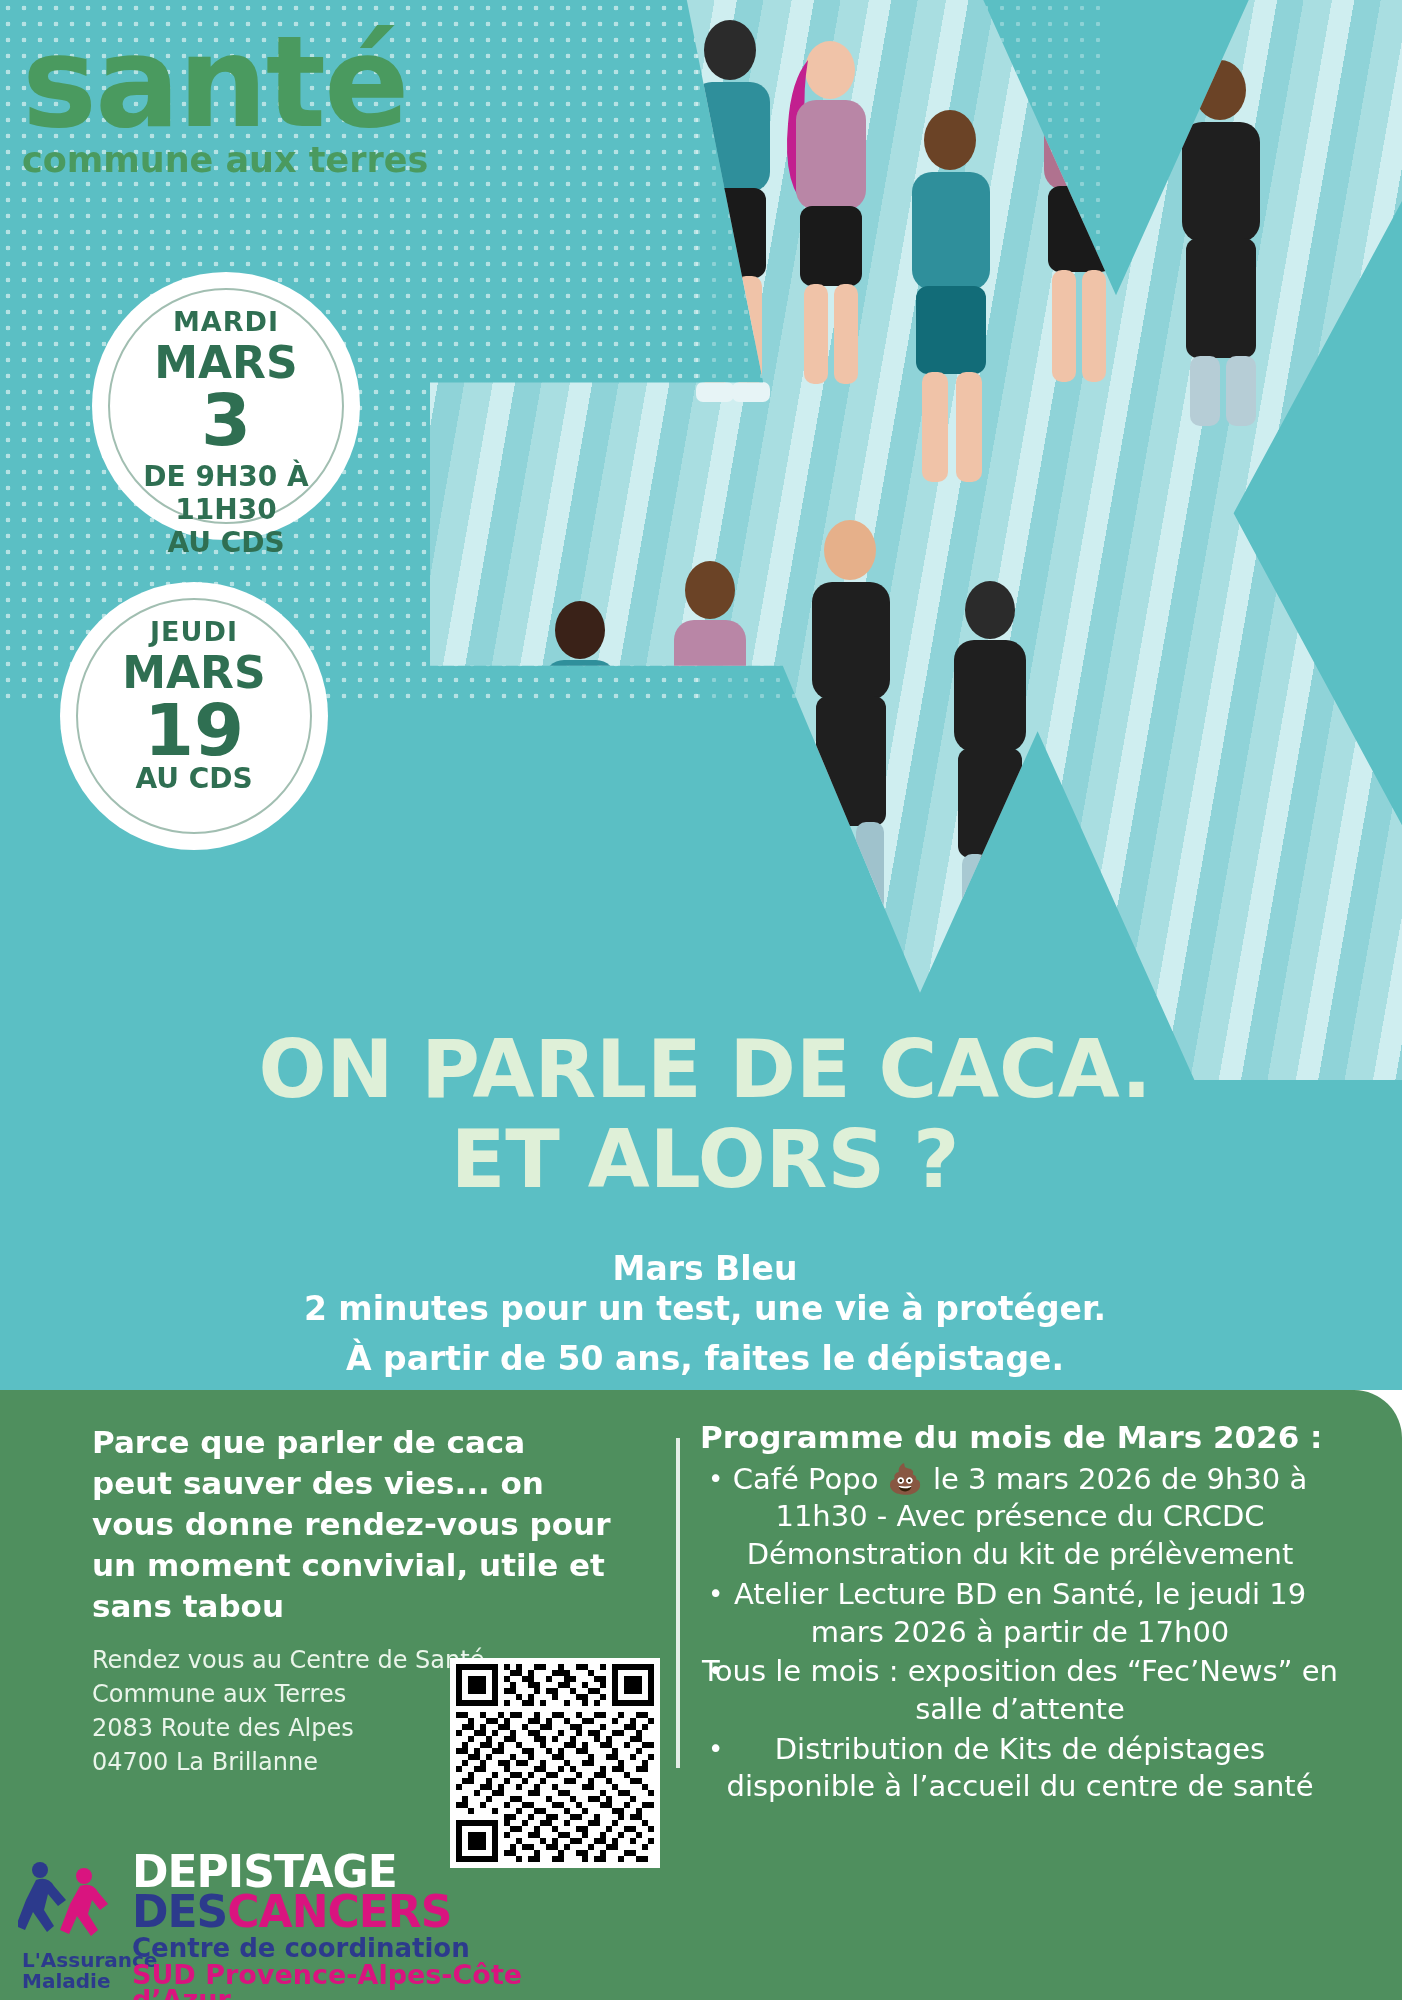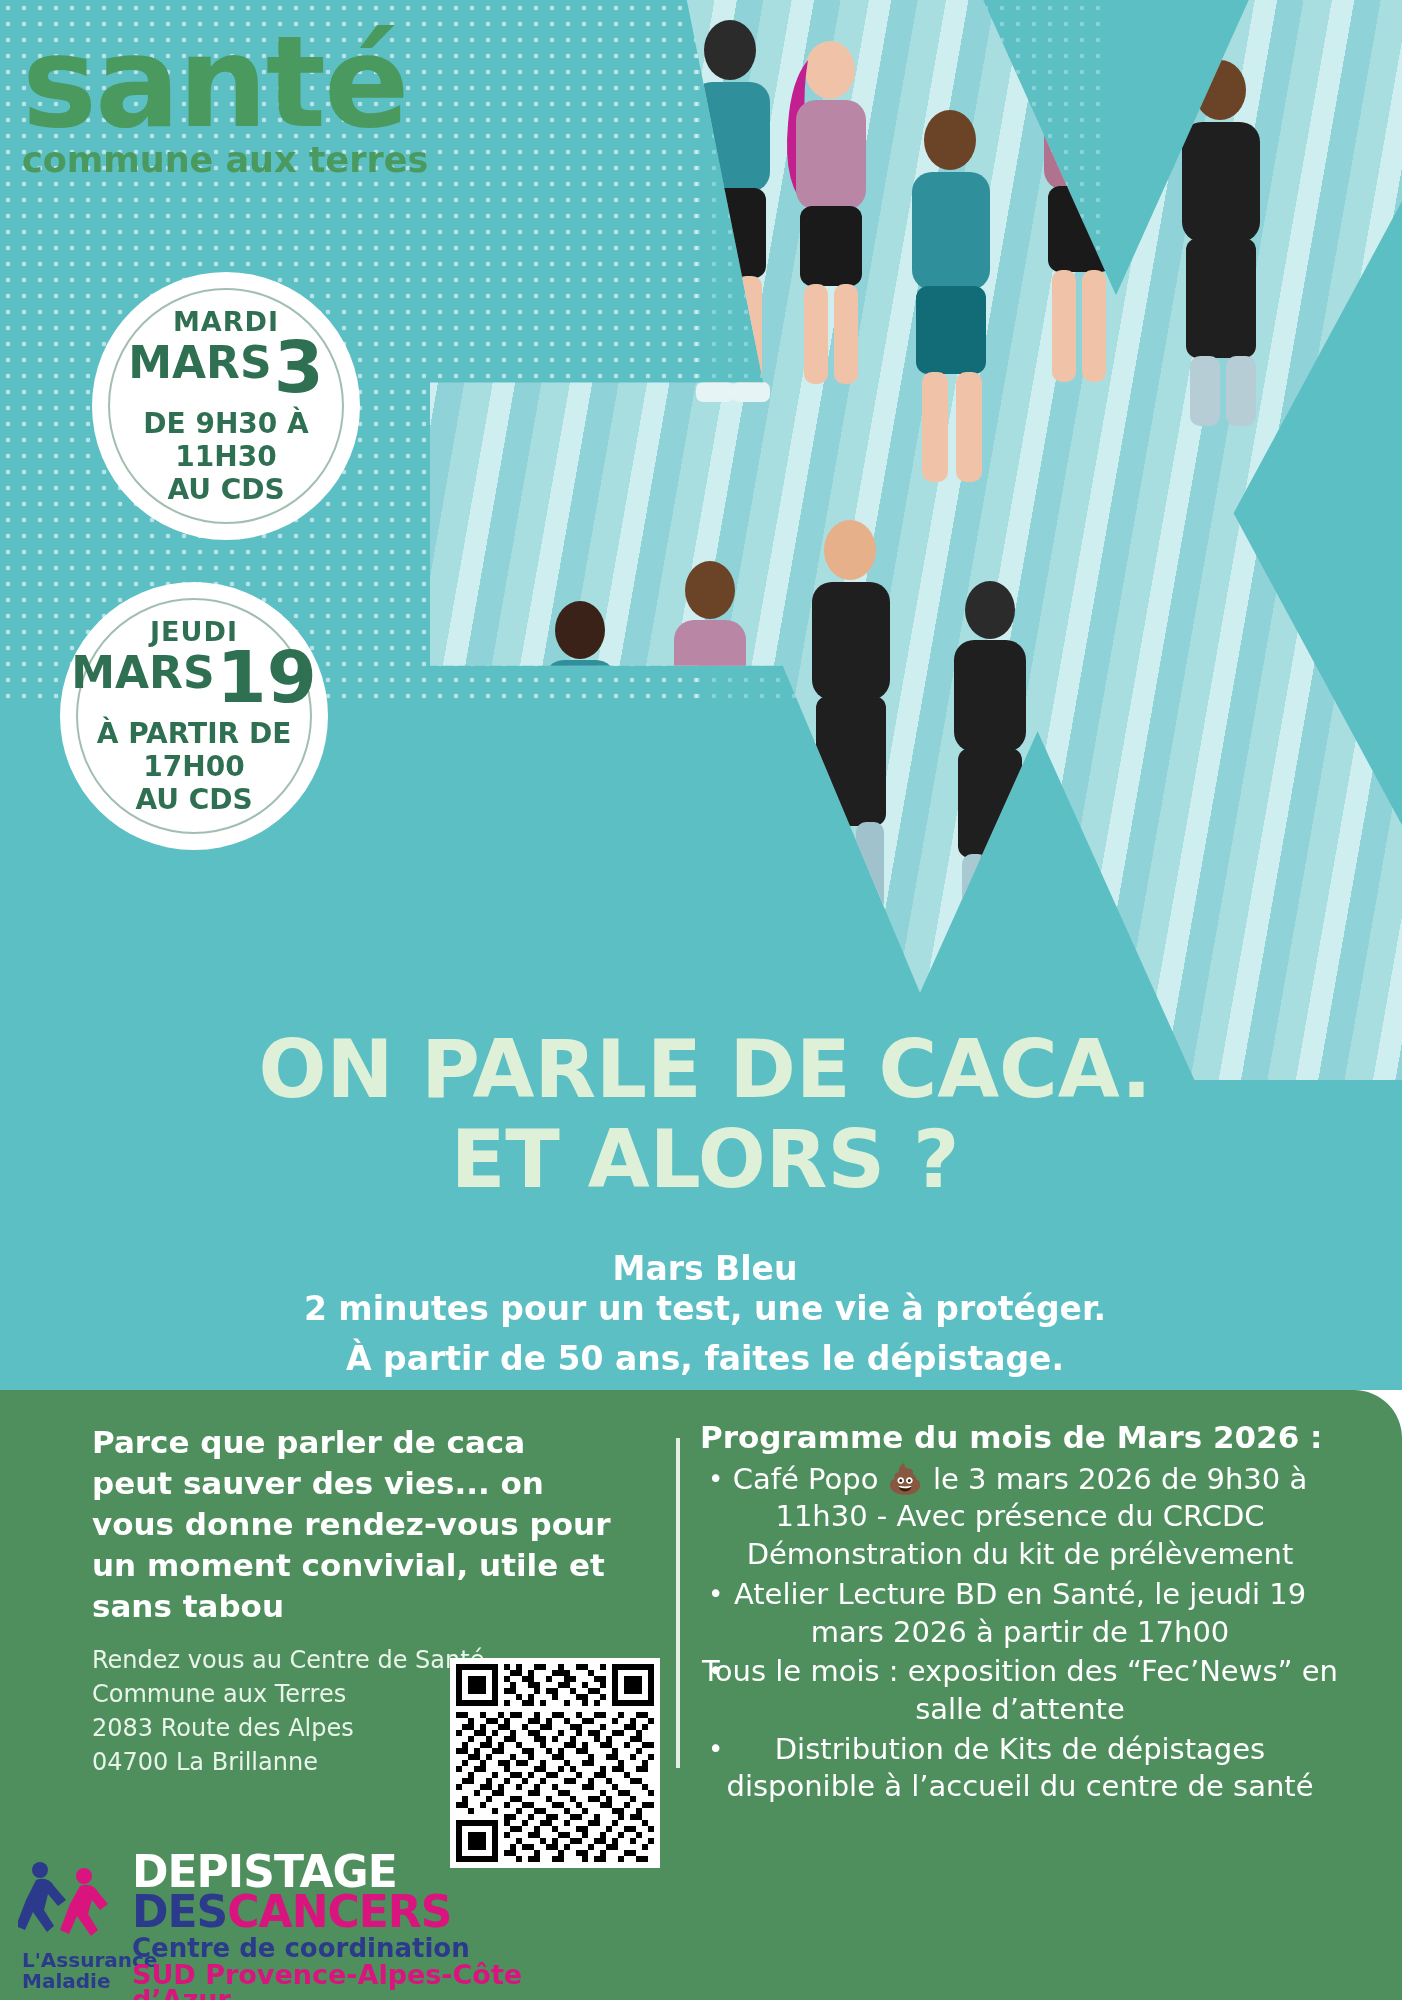--- a/index.html
+++ b/index.html
@@ -116,7 +116,7 @@
   }
   .badge .line2 {
     font-size: 44px; font-weight: 700; letter-spacing: 0px;
-    display: flex; justify-content: center; gap: 2px;
+    display: flex; justify-content: center; gap: 2px; flex-direction: column;
   }
   .badge .line2 .big { font-size: 72px; line-height: 0.86; }
   .badge .line3 { font-size: 28px; font-weight: 700; margin-top: 8px; }

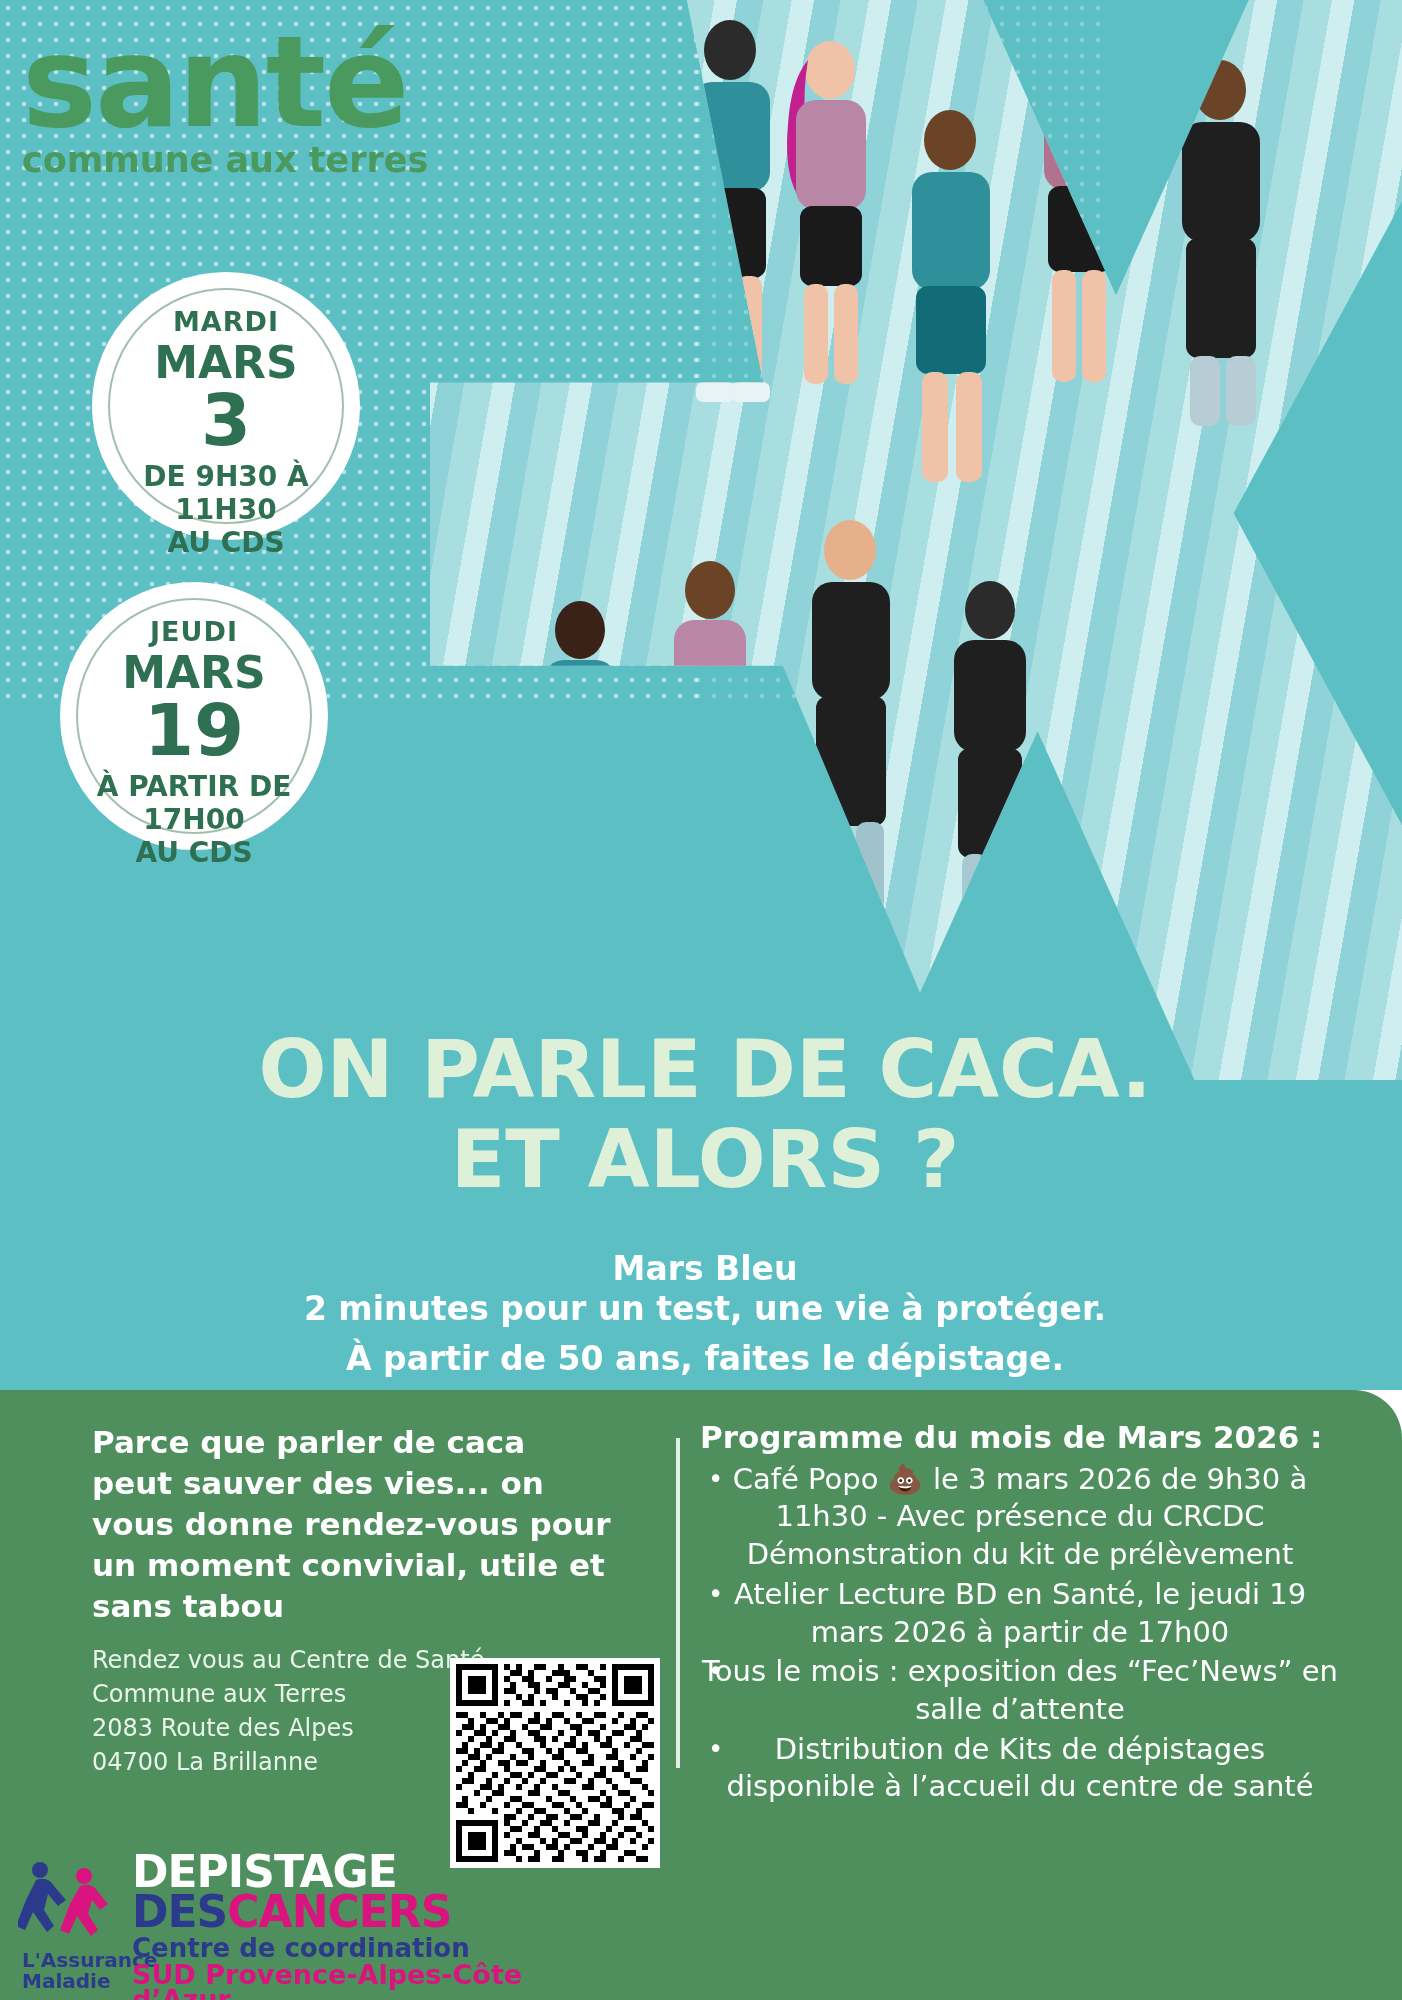--- a/index.html
+++ b/index.html
@@ -362,7 +362,6 @@
           <span>MARS</span>
           <span class="big">19</span>
         </div>
-        <div class="line3">À PARTIR DE 17H00</div>
         <div class="line4">AU CDS</div>
       </div>
     </div>

